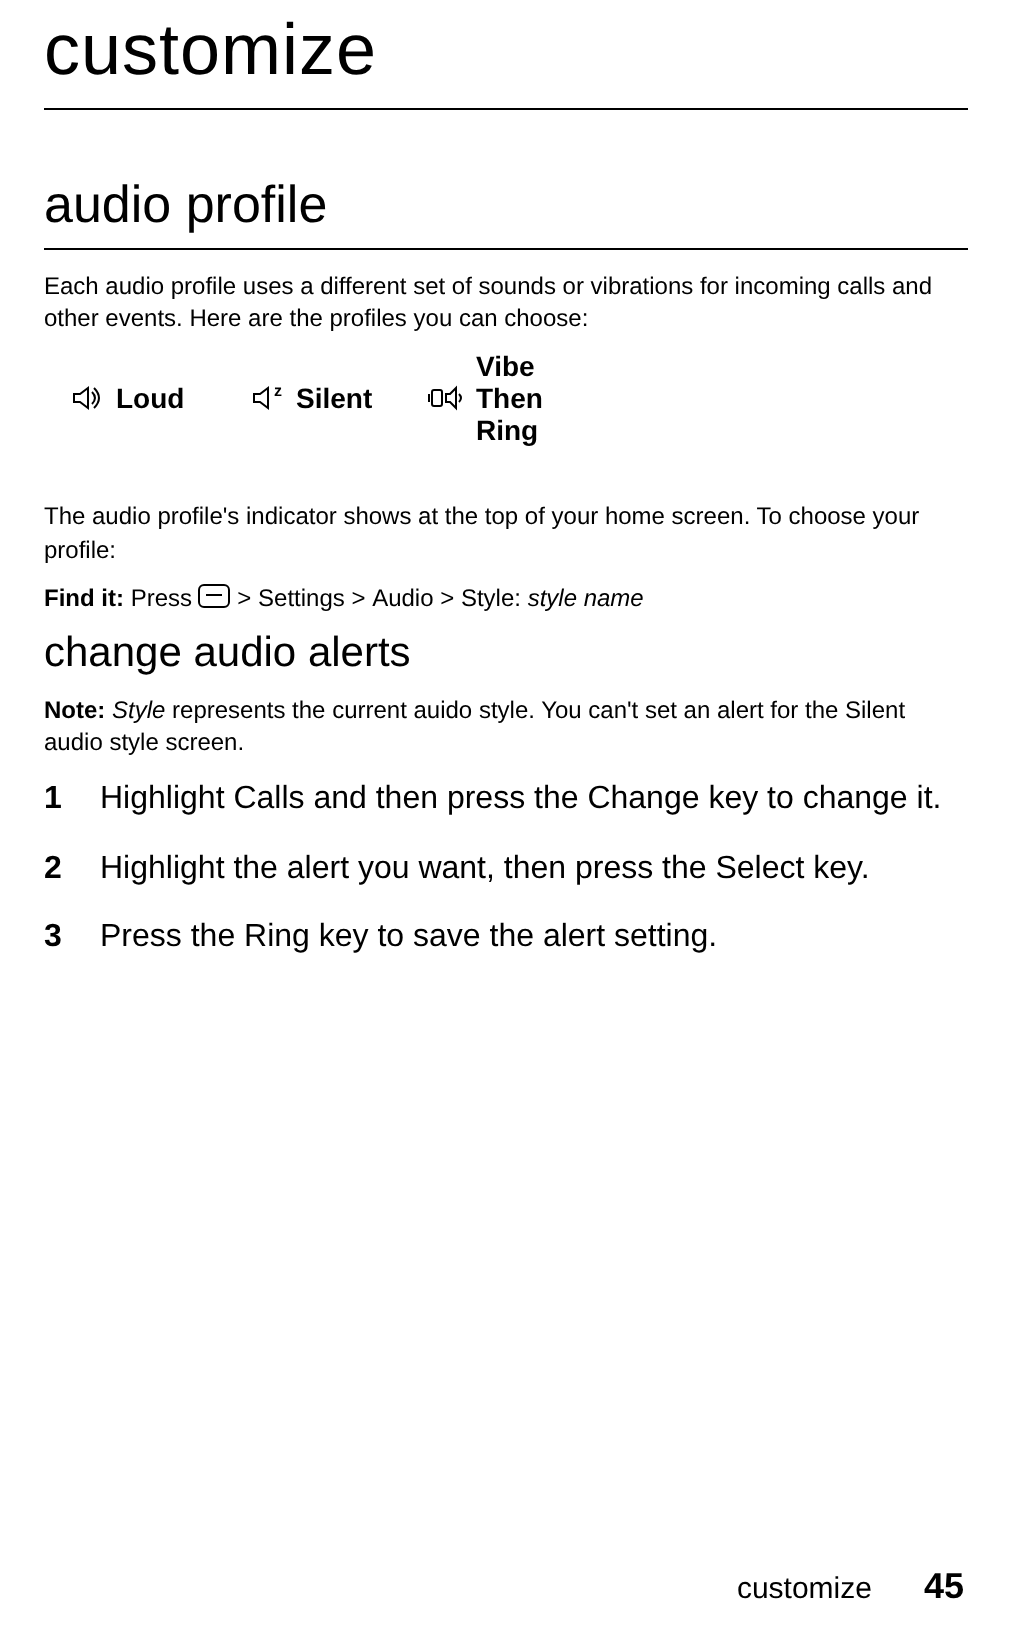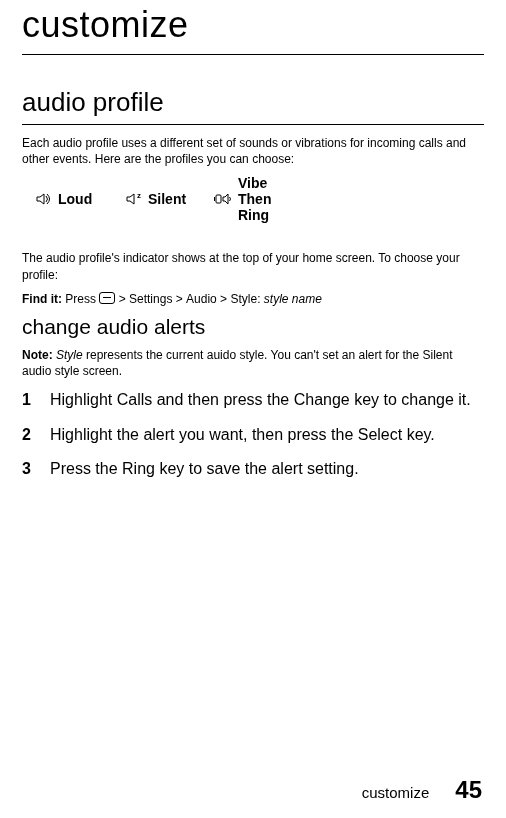--- a/index.html
+++ b/index.html
@@ -127,7 +127,7 @@
   .footer .pg {
     font-family: 'Arial Narrow', Arial, sans-serif;
     font-weight: 700;
-    font-size: 24px;
+    font-size: 18px;
   }
   svg { display: block; }
 </style>

